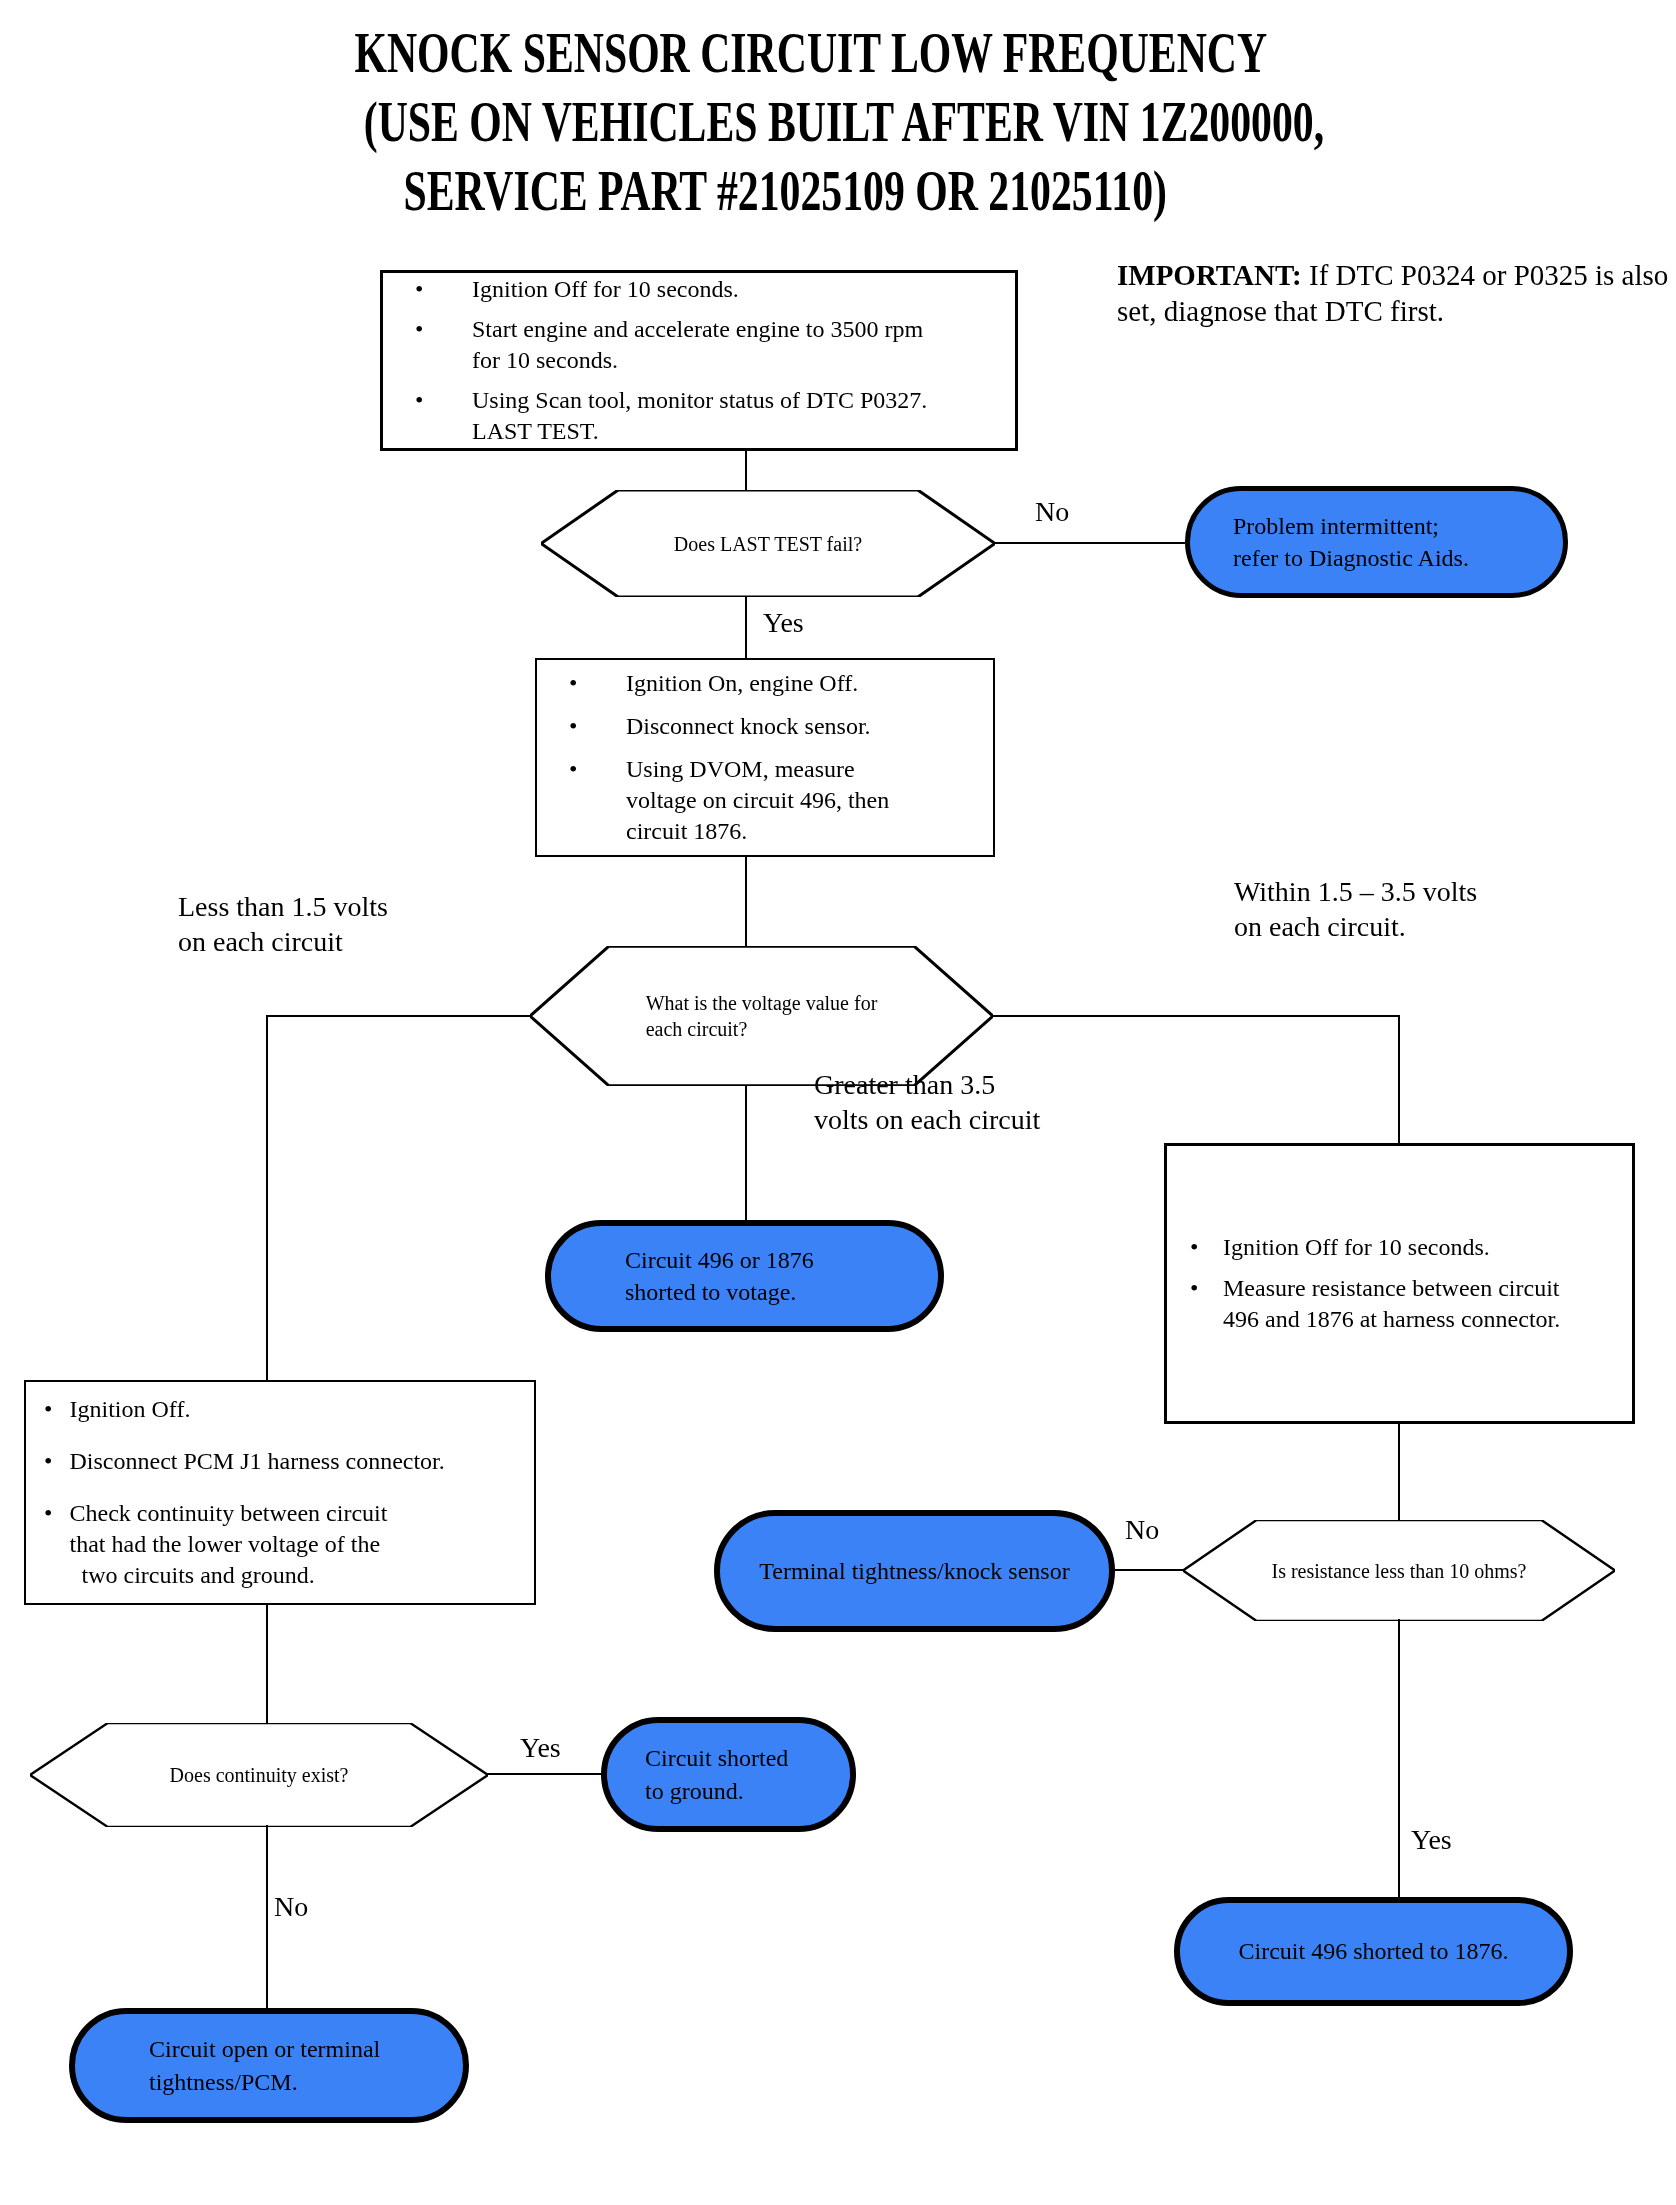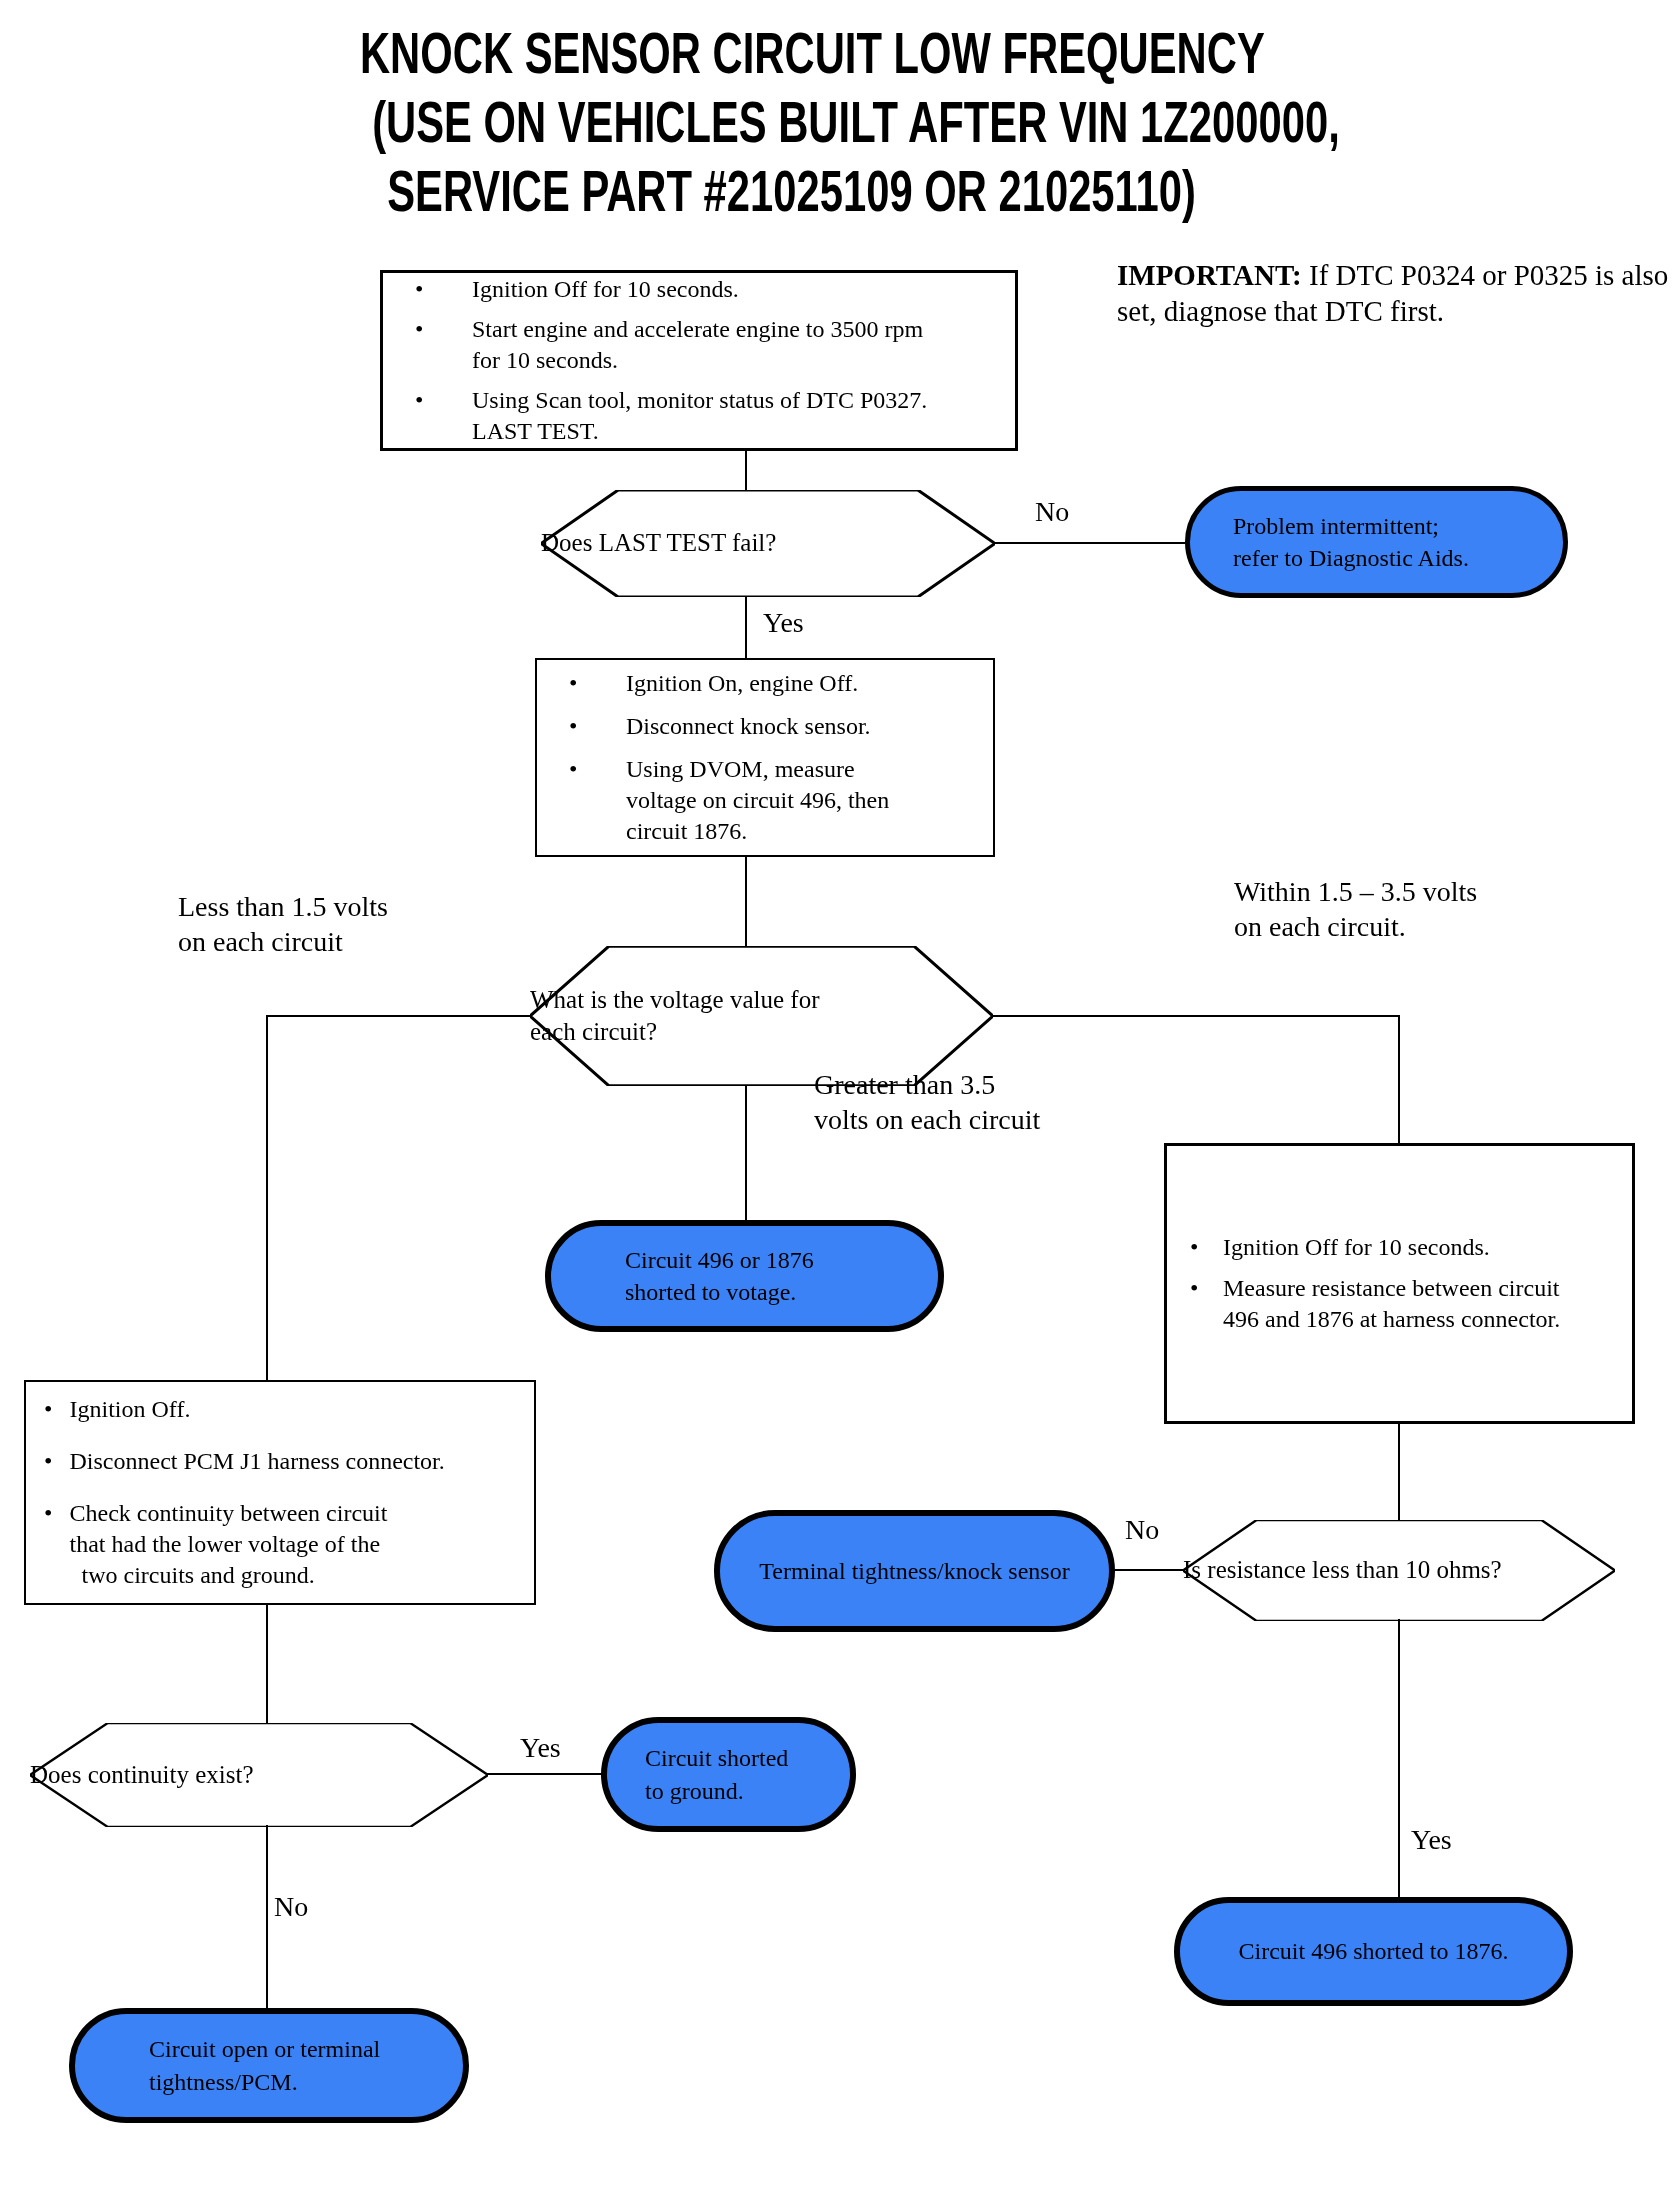--- a/index.html
+++ b/index.html
@@ -16,9 +16,9 @@
   
   #title {
     position: absolute;
-    left: 184px; top: 18px; width: 1216px;
+    left: 177px; top: 18px; width: 1216px;
     text-align: center;
-    font-family: Liberation Sans, sans-serif;
+    font-family: Liberation Serif, serif;
     font-weight: 700;
     font-size: 58px;
     line-height: 69px;

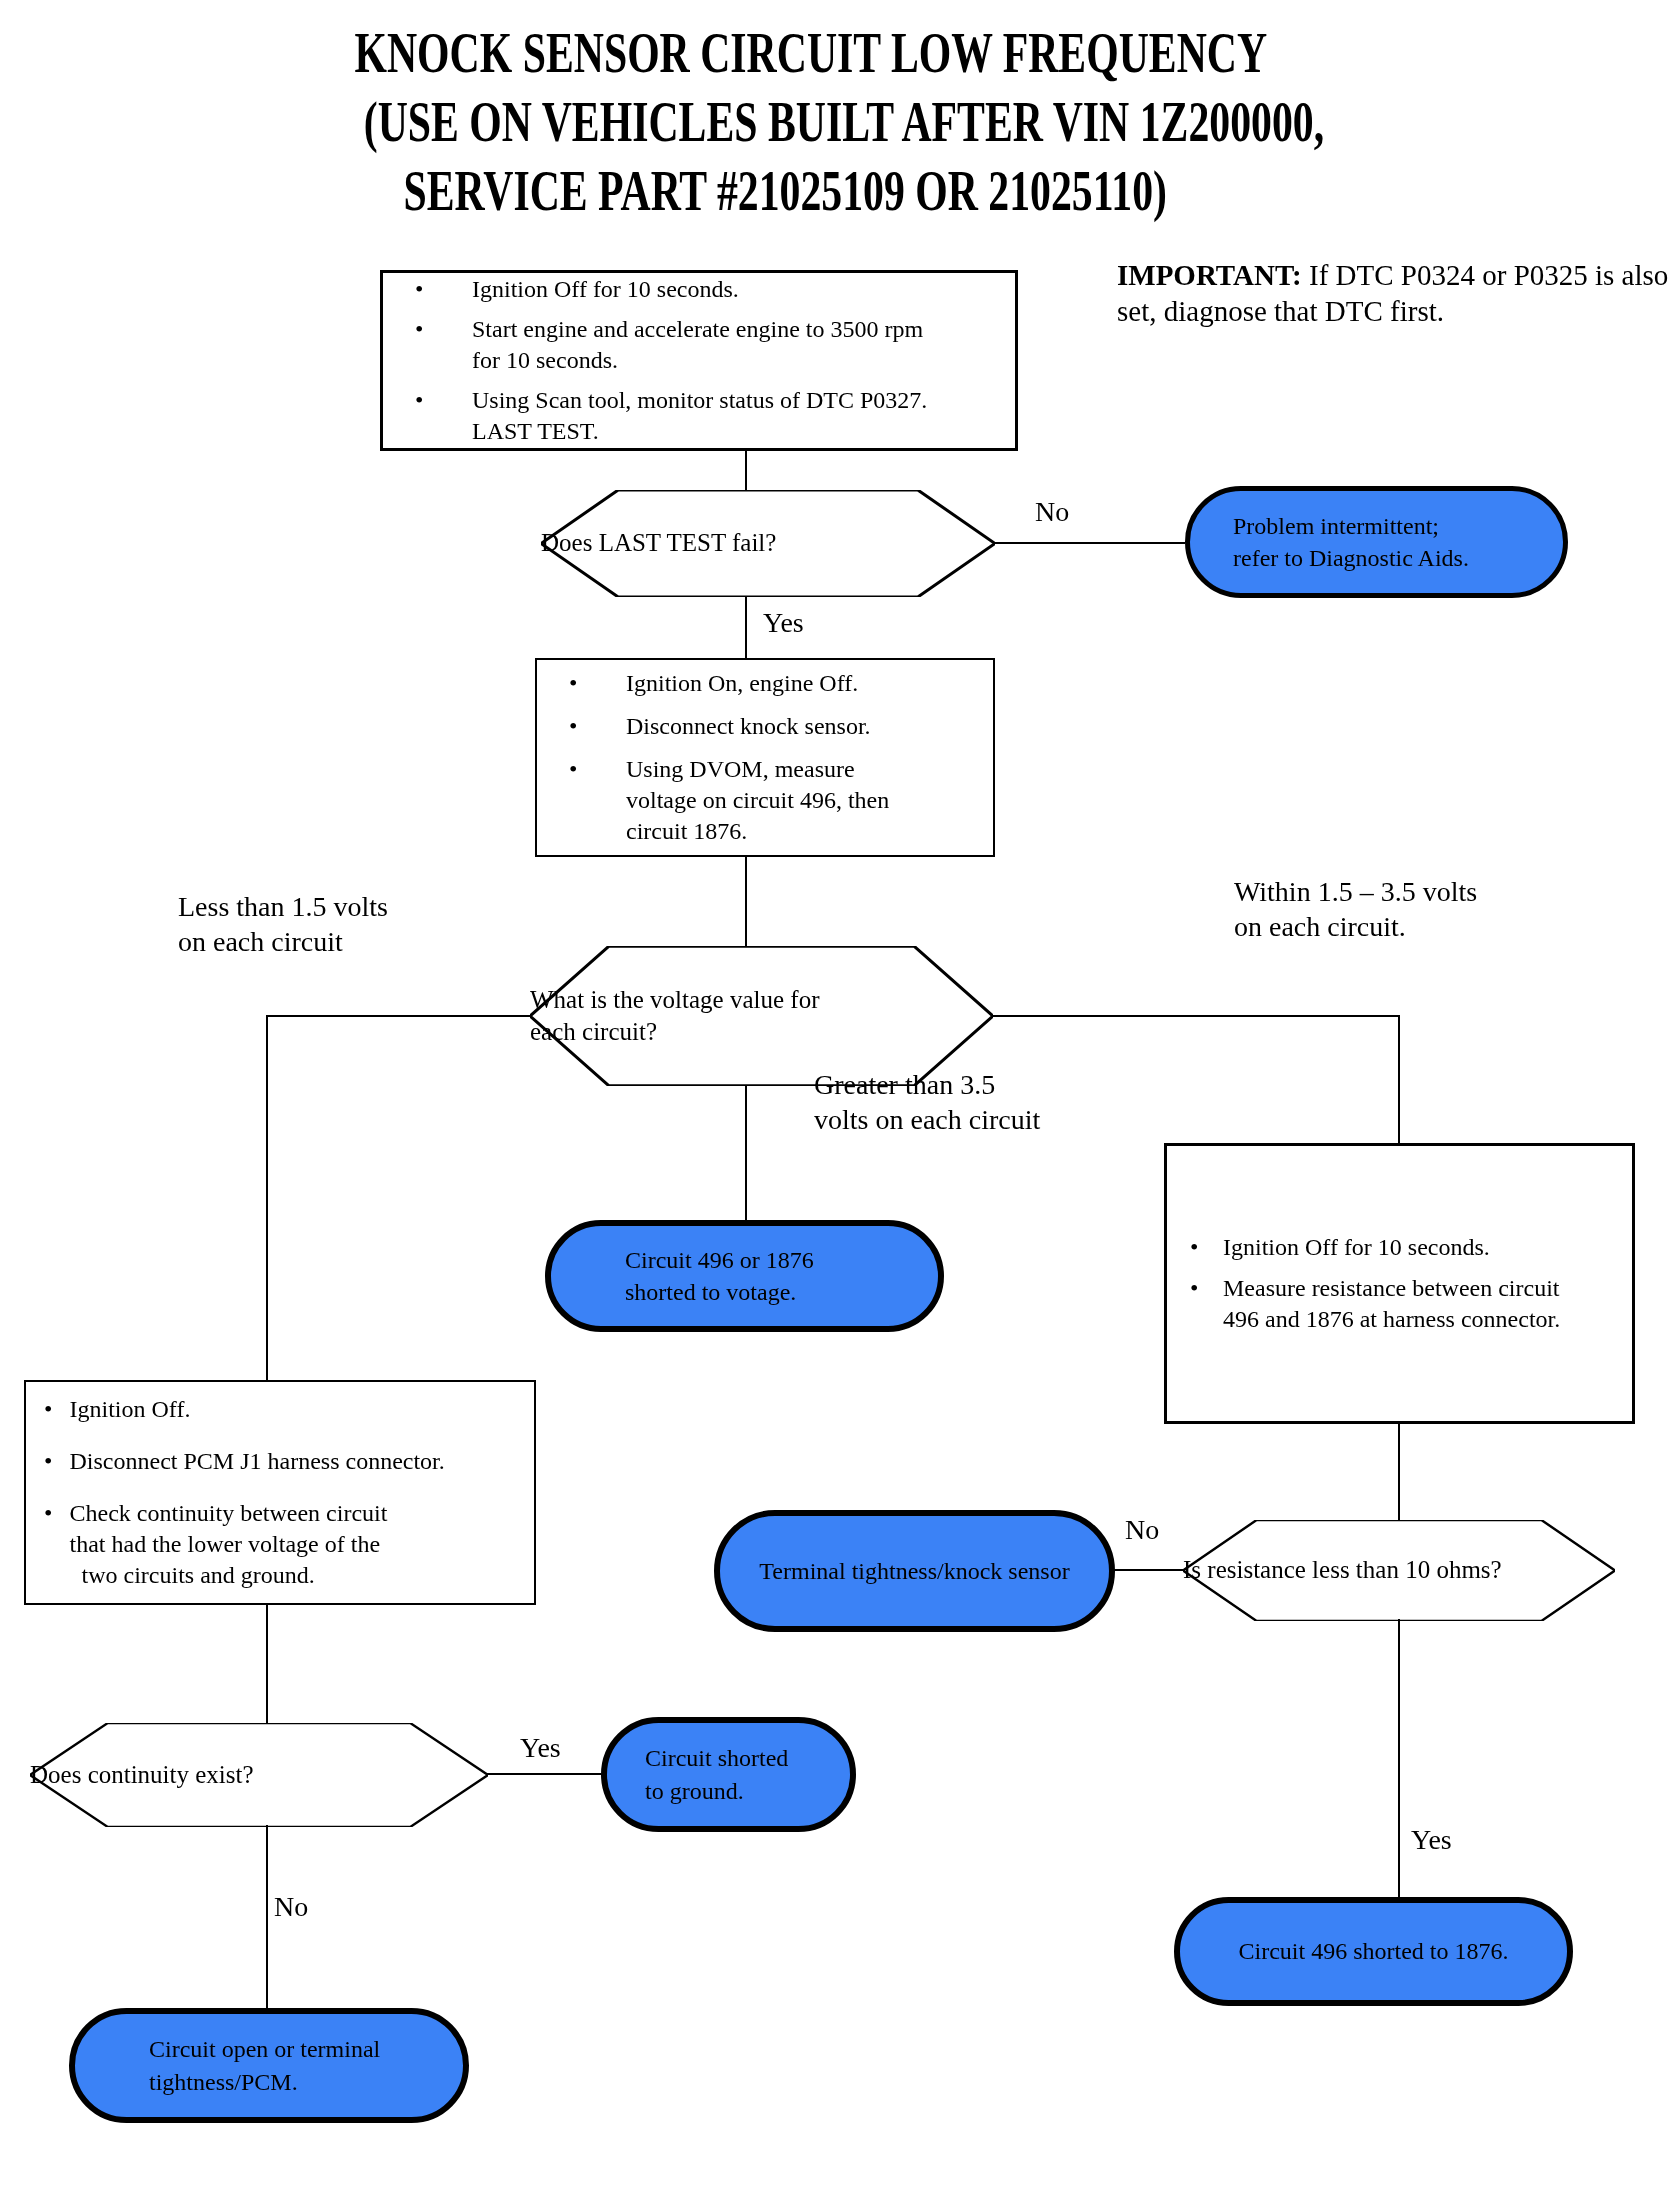--- a/index.html
+++ b/index.html
@@ -64,9 +64,9 @@
   .hex-svg { position: absolute; display: block; }
   .hex-label {
     position: absolute;
-    display: flex; align-items: center; 
+    display: flex; align-items: center; justify-content: center;
     text-align: center;
-    font-size: 25px; line-height: 1.3;
+    font-size: 20px; line-height: 1.3;
   }
   .hex-label .preline { white-space: pre-line; }
   #hex2-label .preline { text-align: left; }

